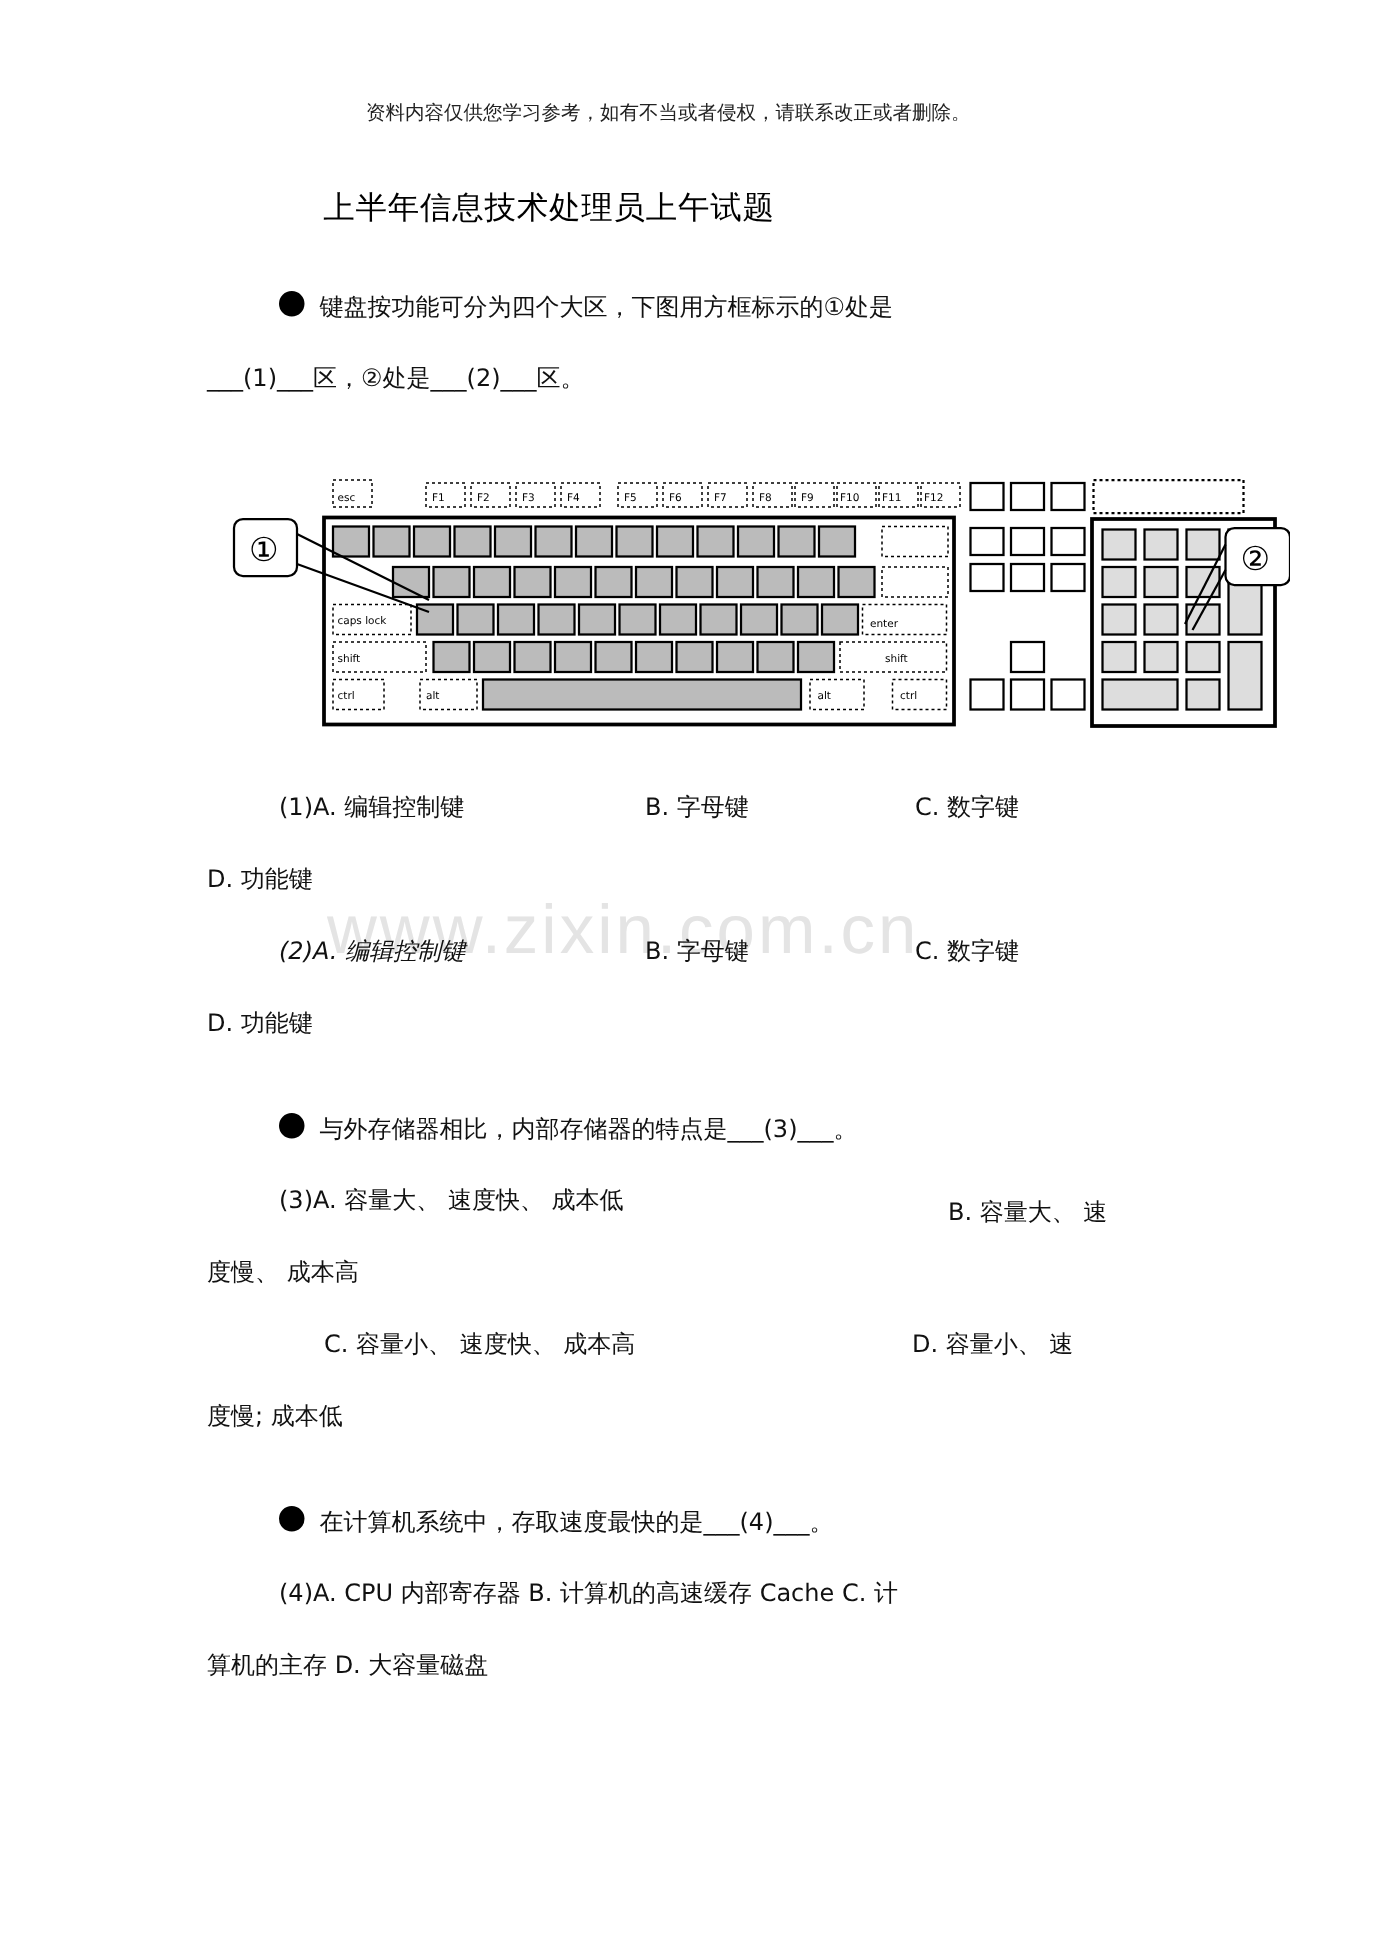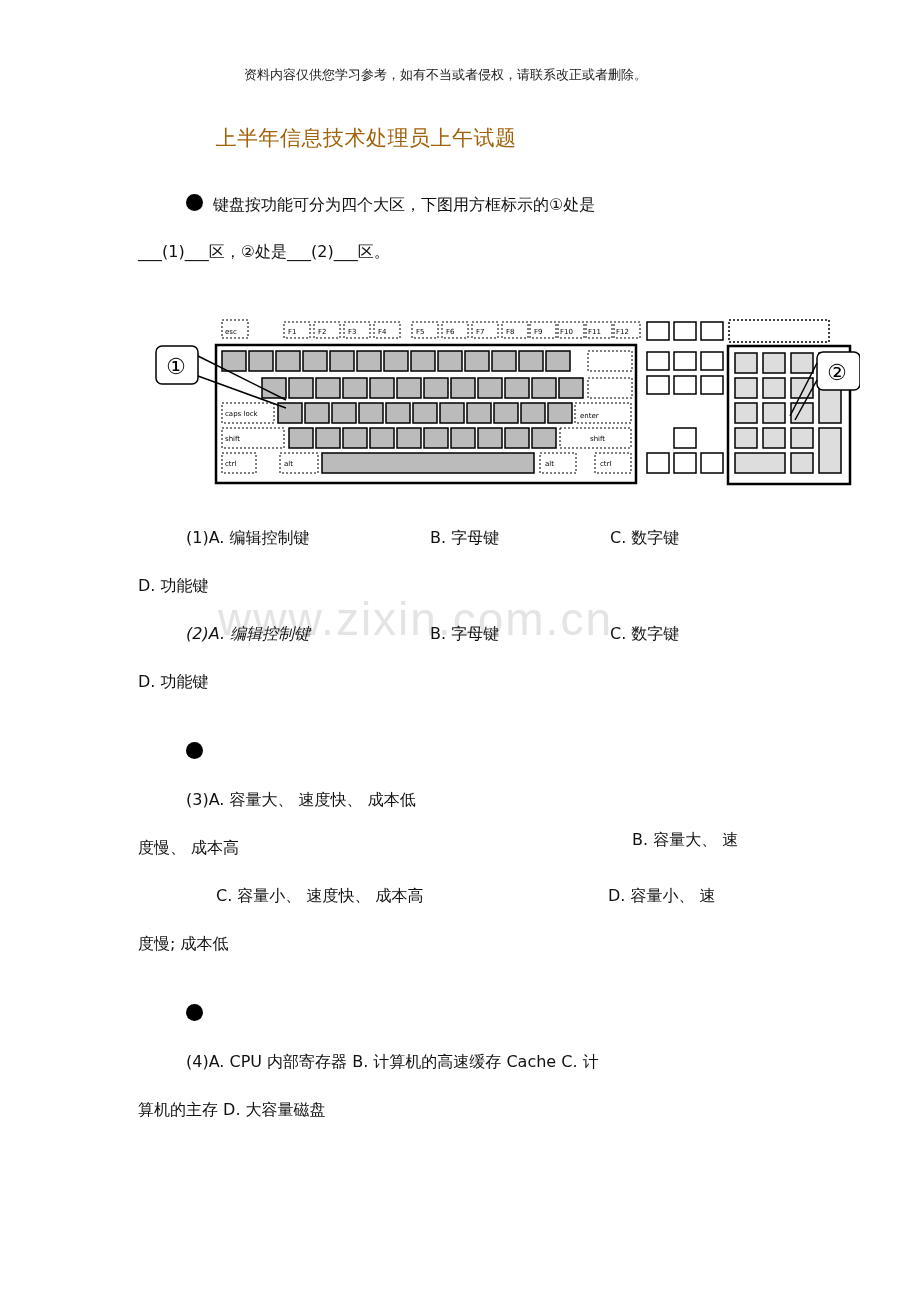--- a/index.html
+++ b/index.html
@@ -7,7 +7,7 @@
            font-family: "DejaVu Sans", "Liberation Sans", sans-serif; color: #111; }
     .abs { position: absolute; white-space: nowrap; }
     .notice { font-family: Liberation Serif, serif; font-size: 13px; color: #222; left: 244px; top: 66px; }
-    .title { font-size: 21px; color: #a16207; left: 0; width: 732px; text-align: center; top: 124px; letter-spacing: 0.5px; }
+    .title { font-size: 21px; color: #000000; left: 0; width: 732px; text-align: center; top: 124px; letter-spacing: 0.5px; }
     .line { font-size: 16px; color: #111; }
     .bullet { display: inline-block; width: 17px; height: 17px; border-radius: 50%; background: #000; vertical-align: -1px; margin-right: 10px; }
     .watermark { font-size: 46px; color: #e4e4e4; left: 218px; top: 592px; letter-spacing: 2px; z-index: 0; font-family: "Liberation Sans", sans-serif; }

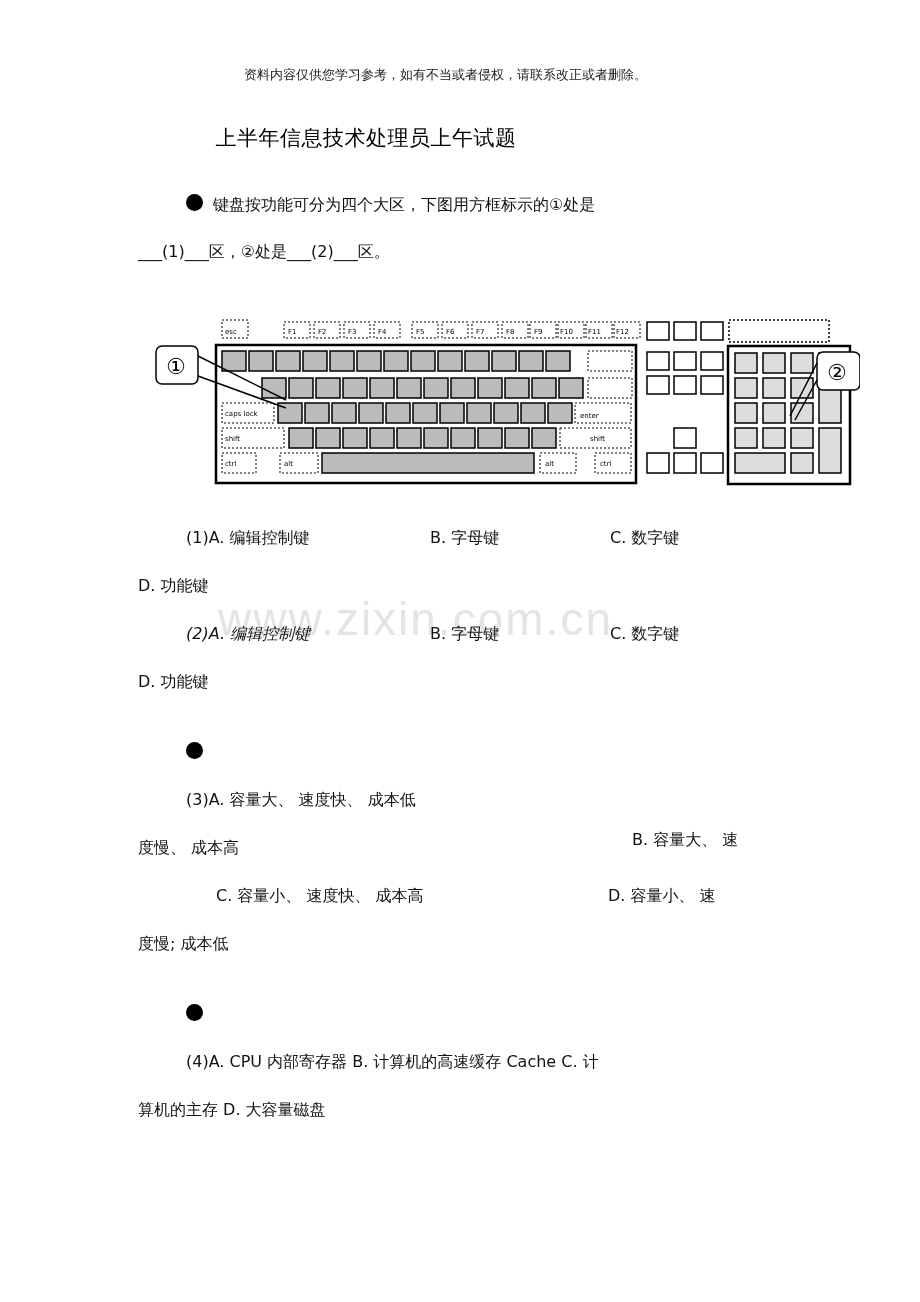--- a/index.html
+++ b/index.html
@@ -194,7 +194,7 @@
 <div class="abs line fg" style="left:138px; top:672px;">D. 功能键</div>
 
 <div class="abs line fg" style="left:186px; top:742px;">
-  <span class="bullet"></span>
+  <span class="bullet"></span><span>与外存储器相比，内部存储器的特点是___(3)___。</span>
 </div>
 <div class="abs line fg" style="left:186px; top:790px;">(3)A. 容量大、 速度快、 成本低</div>
 <div class="abs line fg" style="left:632px; top:830px;">B. 容量大、 速</div>

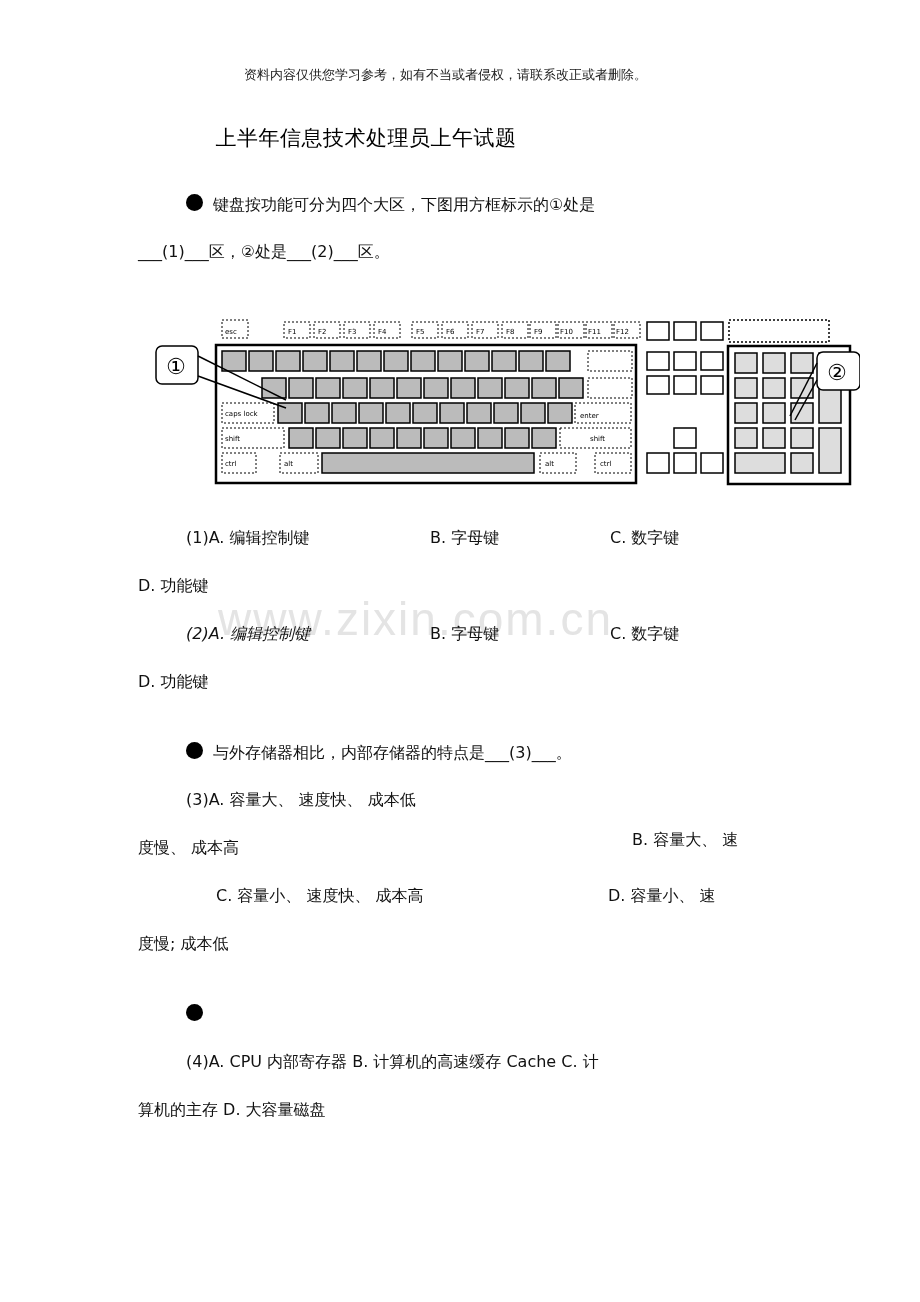--- a/index.html
+++ b/index.html
@@ -197,7 +197,7 @@
   <span class="bullet"></span><span>与外存储器相比，内部存储器的特点是___(3)___。</span>
 </div>
 <div class="abs line fg" style="left:186px; top:790px;">(3)A. 容量大、 速度快、 成本低</div>
-<div class="abs line fg" style="left:632px; top:830px;">B. 容量大、 速</div>
+<div class="abs line fg" style="left:632px; top:798px;">B. 容量大、 速</div>
 <div class="abs line fg" style="left:138px; top:838px;">度慢、 成本高</div>
 <div class="abs line fg" style="left:216px; top:886px;">C. 容量小、 速度快、 成本高</div>
 <div class="abs line fg" style="left:608px; top:886px;">D. 容量小、 速</div>

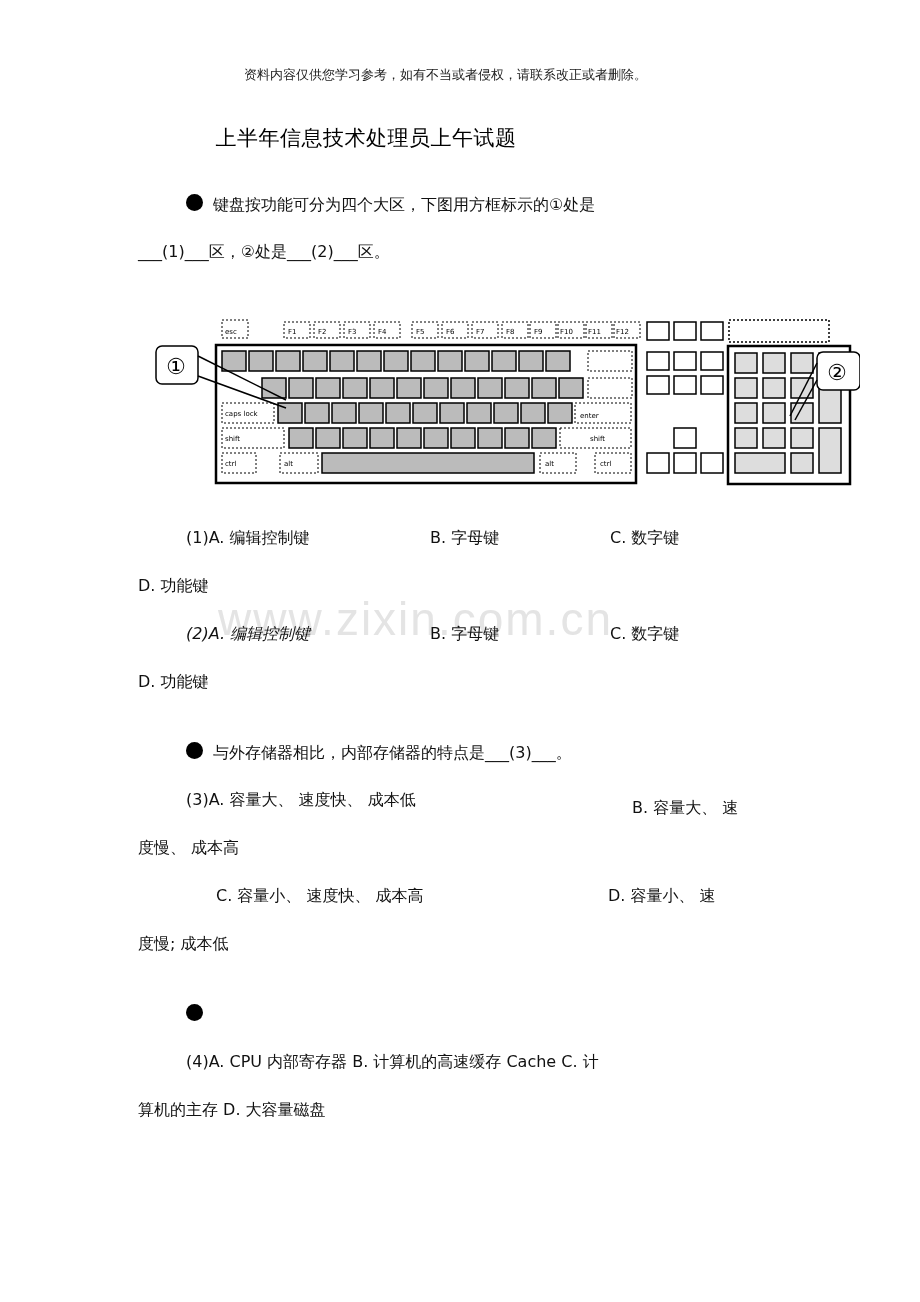--- a/index.html
+++ b/index.html
@@ -204,7 +204,7 @@
 <div class="abs line fg" style="left:138px; top:934px;">度慢; 成本低</div>
 
 <div class="abs line fg" style="left:186px; top:1004px;">
-  <span class="bullet"></span>
+  <span class="bullet"></span><span>在计算机系统中，存取速度最快的是___(4)___。</span>
 </div>
 <div class="abs line fg" style="left:186px; top:1052px;">(4)A. CPU 内部寄存器  B. 计算机的高速缓存 Cache  C. 计</div>
 <div class="abs line fg" style="left:138px; top:1100px;">算机的主存  D. 大容量磁盘</div>

